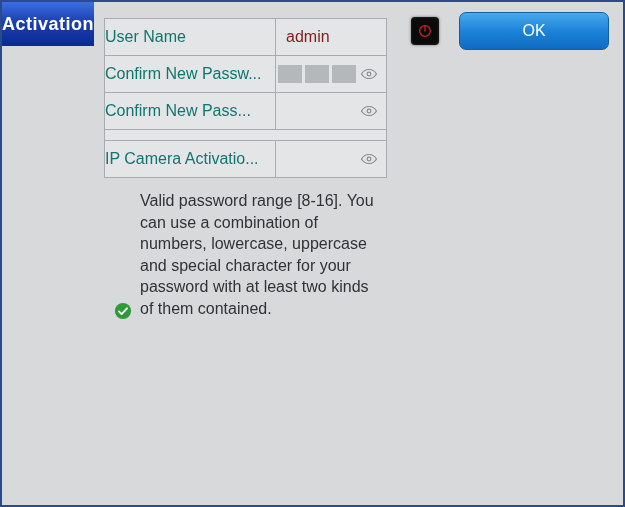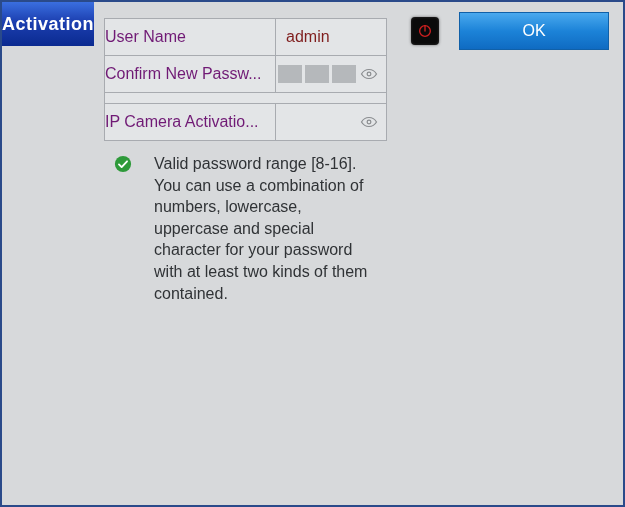--- a/index.html
+++ b/index.html
@@ -10,7 +10,7 @@
   .body-area{flex:1;padding:16px 10px 0 10px;display:flex;flex-direction:column;}
   table.form{width:100%;border-collapse:collapse;}
   table.form td{border:1px solid #a8abb0;background:#e3e5e7;padding:0;}
-  td.lbl{width:170px;color:#701a75;font-size:16px;padding:8px 10px;white-space:nowrap;overflow:hidden;}
+  td.lbl{width:170px;color:#0f766e;font-size:16px;padding:8px 10px;white-space:nowrap;overflow:hidden;}
   td.val{position:relative;}
   td.val input{width:100%;box-sizing:border-box;border:none;outline:none;background:transparent;font-size:16px;color:#7f1d1d;padding:8px 34px 8px 10px;height:36px;}
   .spacer-row td{border:none;background:transparent;height:10px;padding:0;}

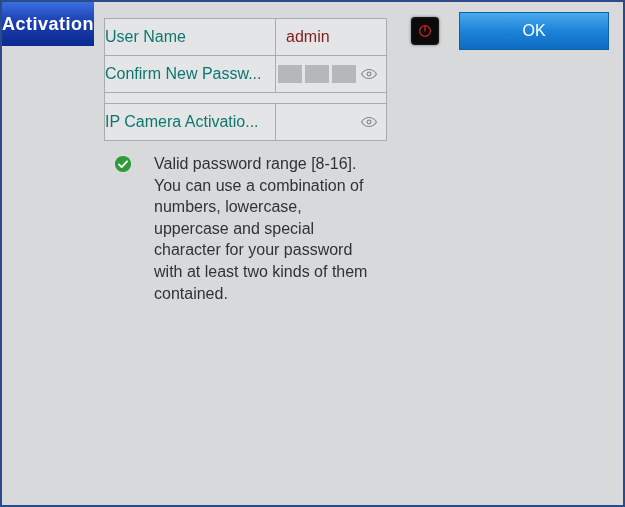--- a/index.html
+++ b/index.html
@@ -27,7 +27,7 @@
   .power-btn{width:28px;height:28px;background:#0a0a0a;border-radius:4px;display:flex;align-items:center;justify-content:center;cursor:pointer;box-shadow:inset 0 0 3px rgba(255,255,255,.15),0 0 3px rgba(0,0,0,.5);}
   .power-btn svg{width:16px;height:16px;}
   .footer-spacer{flex:1;}
-  .btn{width:148px;height:36px;border:1px solid #6e7275;border-radius:0;font-size:16px;display:flex;align-items:center;justify-content:center;cursor:pointer;}
+  .btn{width:148px;height:36px;border:1px solid #6e7275;border-radius:7px;font-size:16px;display:flex;align-items:center;justify-content:center;cursor:pointer;}
   .btn-primary{background:linear-gradient(to bottom,#4aa9ee 0%,#1c83d8 50%,#0f6bc2 100%);color:#fff;border-color:#1060a8;}
   .btn-secondary{background:linear-gradient(to bottom,#dfe1e3 0%,#c8cacc 50%,#b2b4b6 100%);color:#9a9c9e;}
 </style>

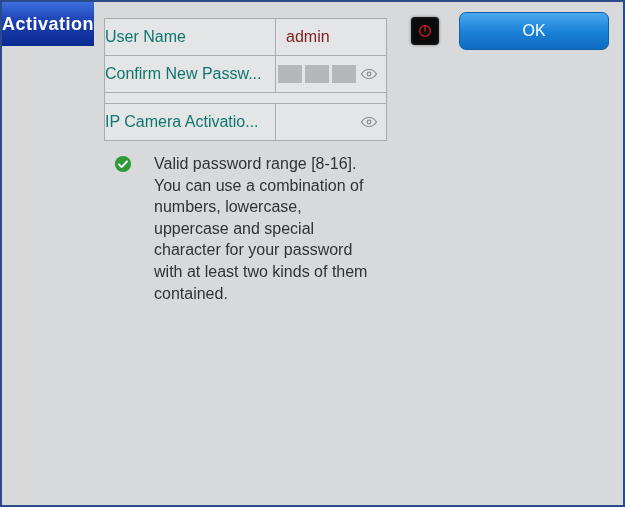--- a/index.html
+++ b/index.html
@@ -70,6 +70,18 @@
         </td>
       </tr>
 
+      <tr>
+        <td class="lbl">Confirm New Pass...</td>
+        <td class="val">
+          <input type="password" value="" style="">
+          <div class="eye">
+            <svg viewBox="0 0 24 24">
+                  <path d="M2 12s3.5-6 10-6 10 6 10 6-3.5 6-10 6S2 12 2 12z"></path>
+                  <circle cx="12" cy="12" r="2.5"></circle>
+                </svg>
+          </div>
+        </td>
+      </tr>
 
       <tr class="spacer-row">
             <td colspan="2"></td>

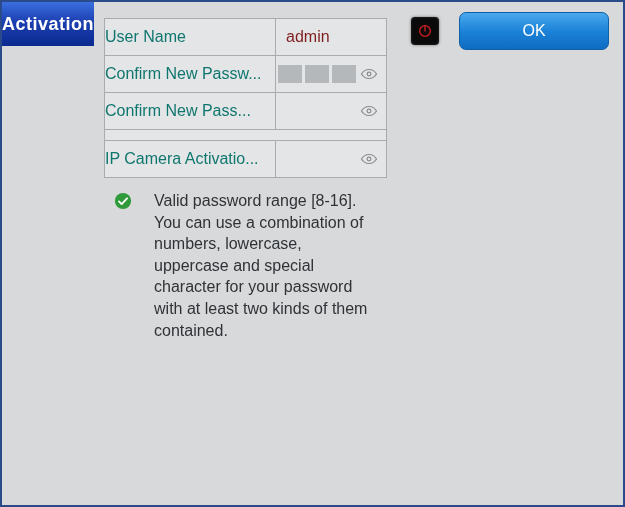--- a/index.html
+++ b/index.html
@@ -19,7 +19,7 @@
   .strength{position:absolute;right:30px;top:50%;transform:translateY(-50%);display:flex;gap:3px;}
   .strength span{width:24px;height:18px;background:#b5b8bb;display:block;}
   
-  .hint{display:flex;align-items:flex-start;gap:22px;padding:12px 10px 0 10px;}
+  .hint{display:flex;align-items:flex-end;gap:8px;padding:12px 10px 0 10px;}
   .hint-icon{width:18px;height:18px;flex-shrink:0;margin-top:2px;}
   .hint-text{color:#303336;font-size:16px;line-height:1.35;}
   

